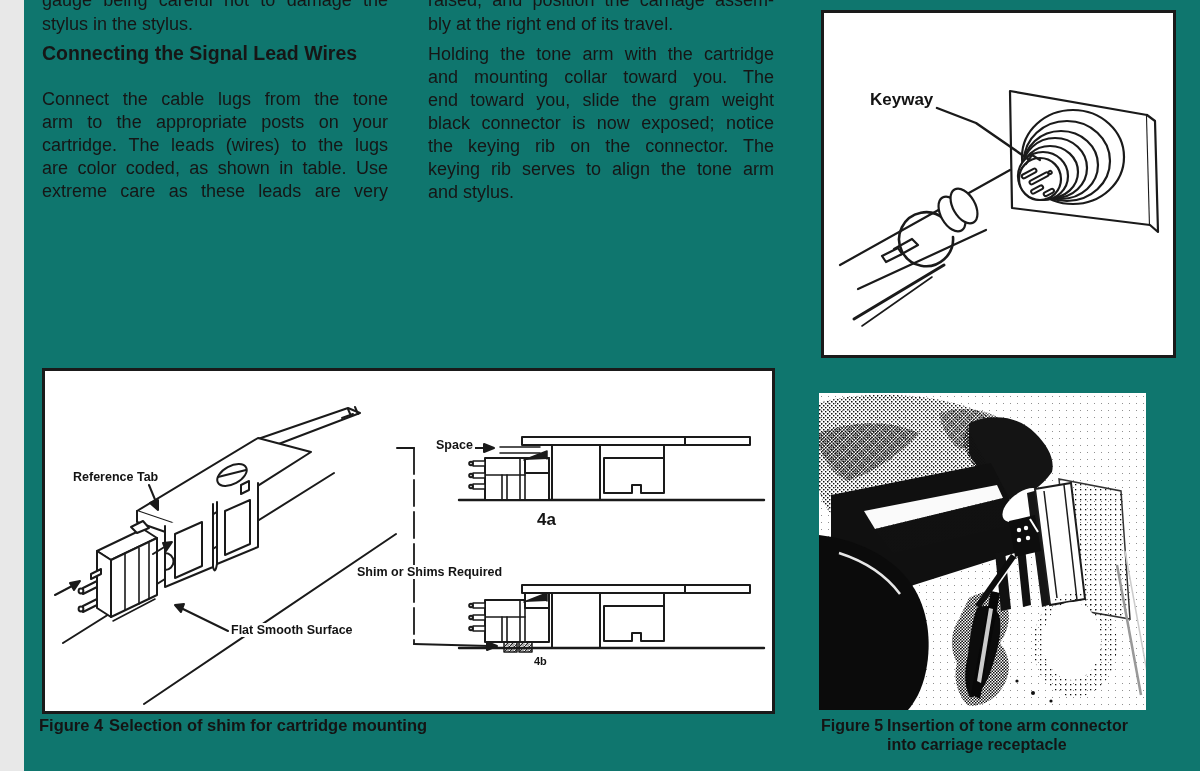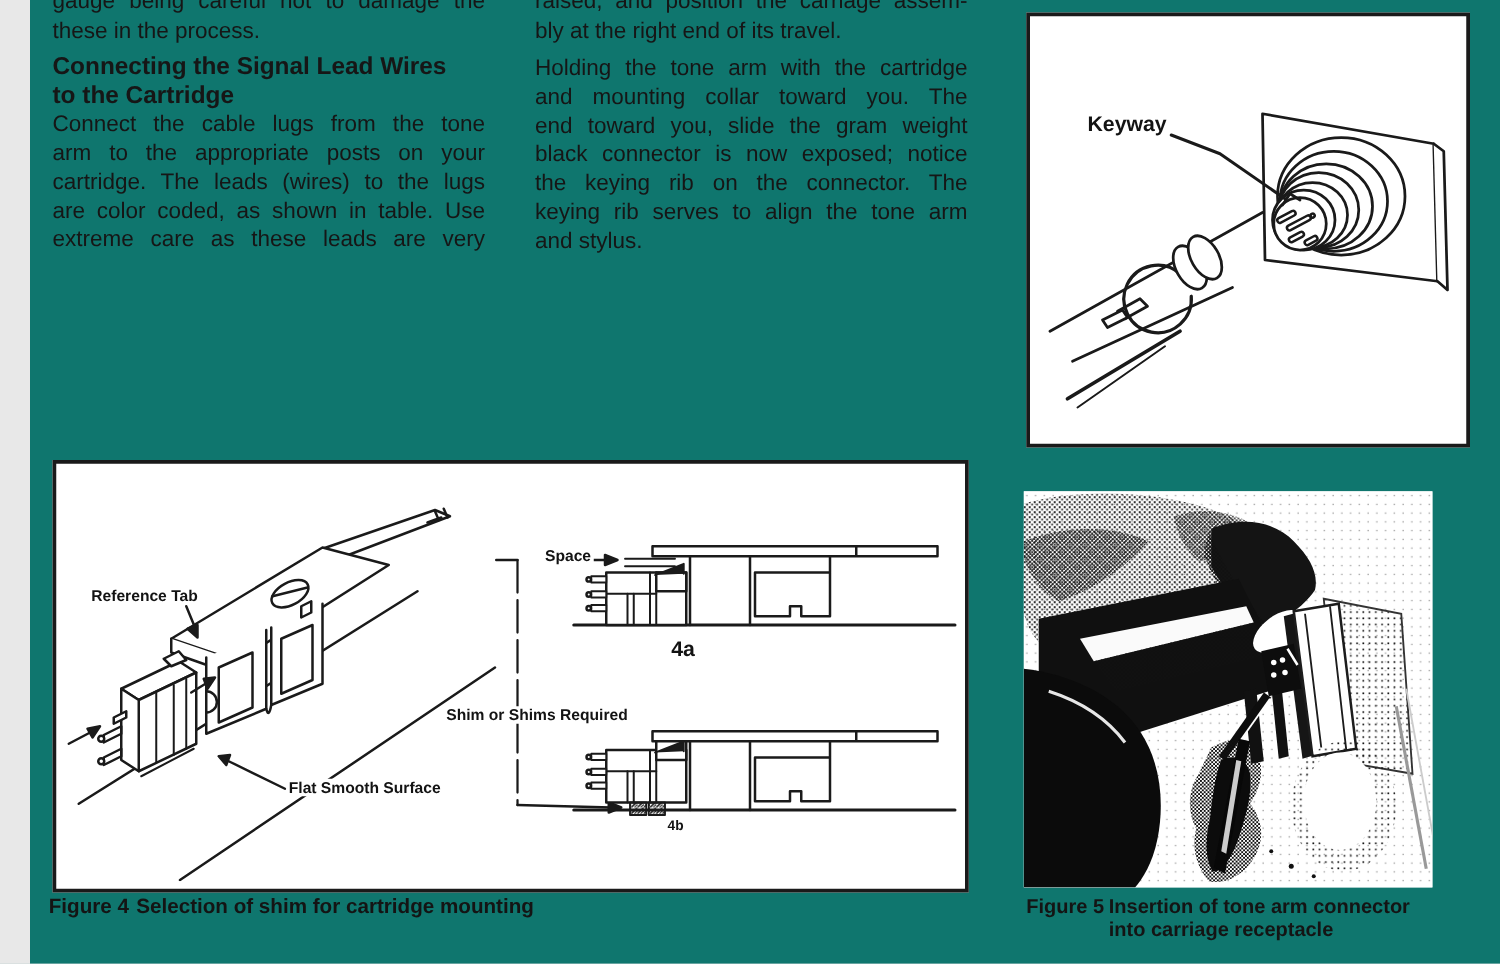--- a/index.html
+++ b/index.html
@@ -52,7 +52,7 @@
     <div class="clipbox">
       <div class="tline jline">gauge being careful not to damage the</div>
     </div>
-    <div class="carry tline jleft">these in the process.</div>
+    <div class="carry tline jleft">stylus in the stylus.</div>
     <div class="headblock">
       <div>Connecting the Signal Lead Wires</div>
       <div>to the Cartridge</div>

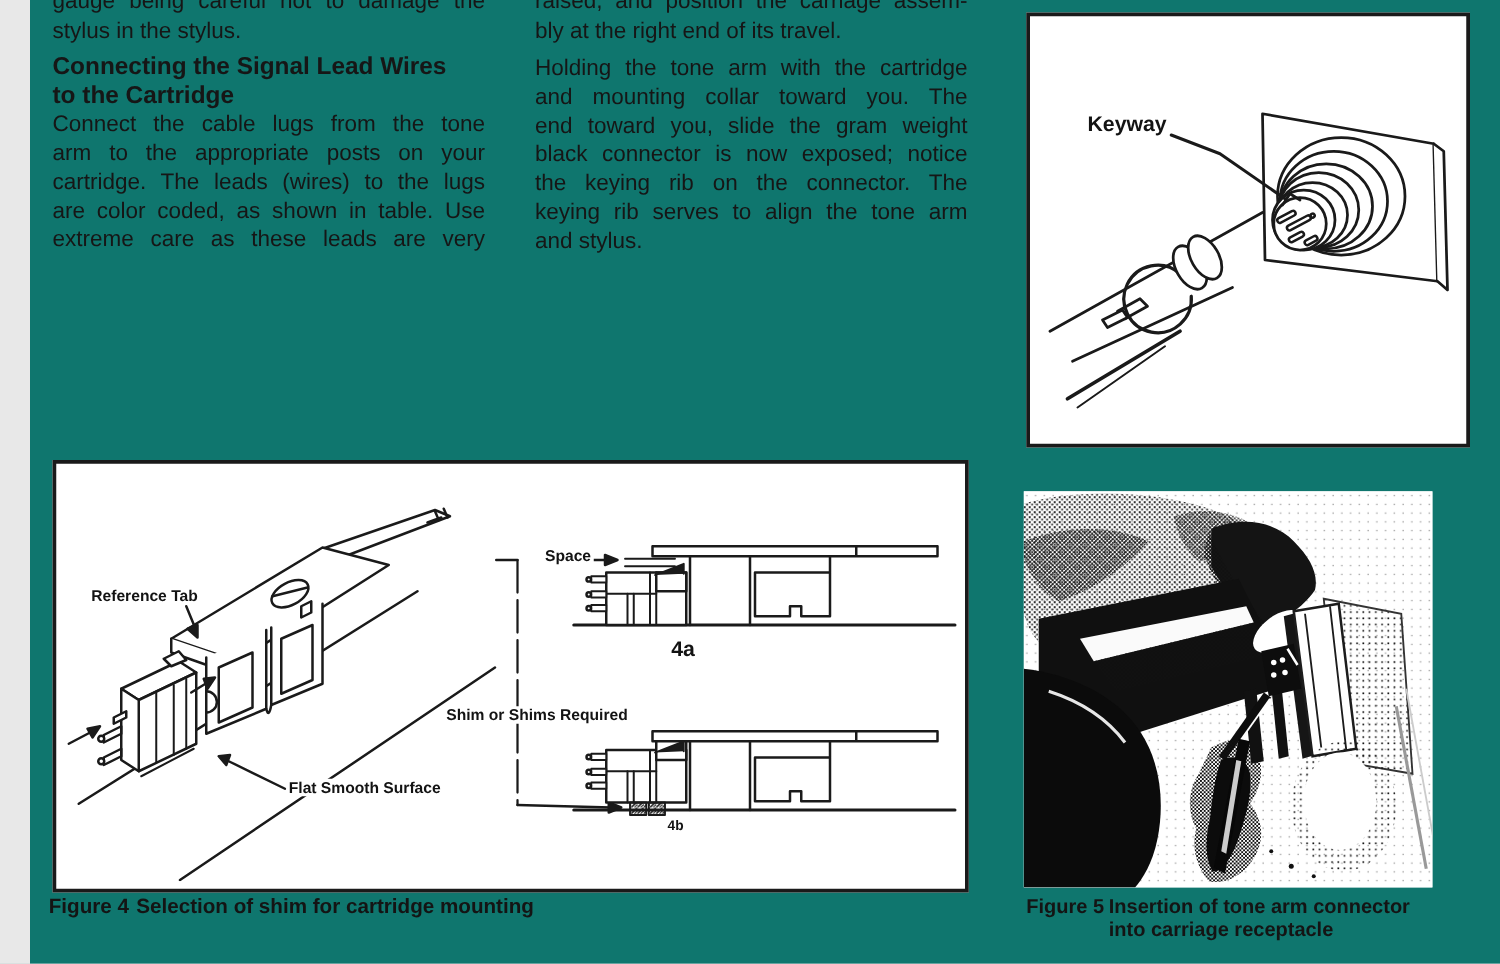--- a/index.html
+++ b/index.html
@@ -55,7 +55,6 @@
     <div class="carry tline jleft">stylus in the stylus.</div>
     <div class="headblock">
       <div>Connecting the Signal Lead Wires</div>
-      <div>to the Cartridge</div>
     </div>
     <div class="bodyblock">
       <div class="tline jline">Connect the cable lugs from the tone</div>

